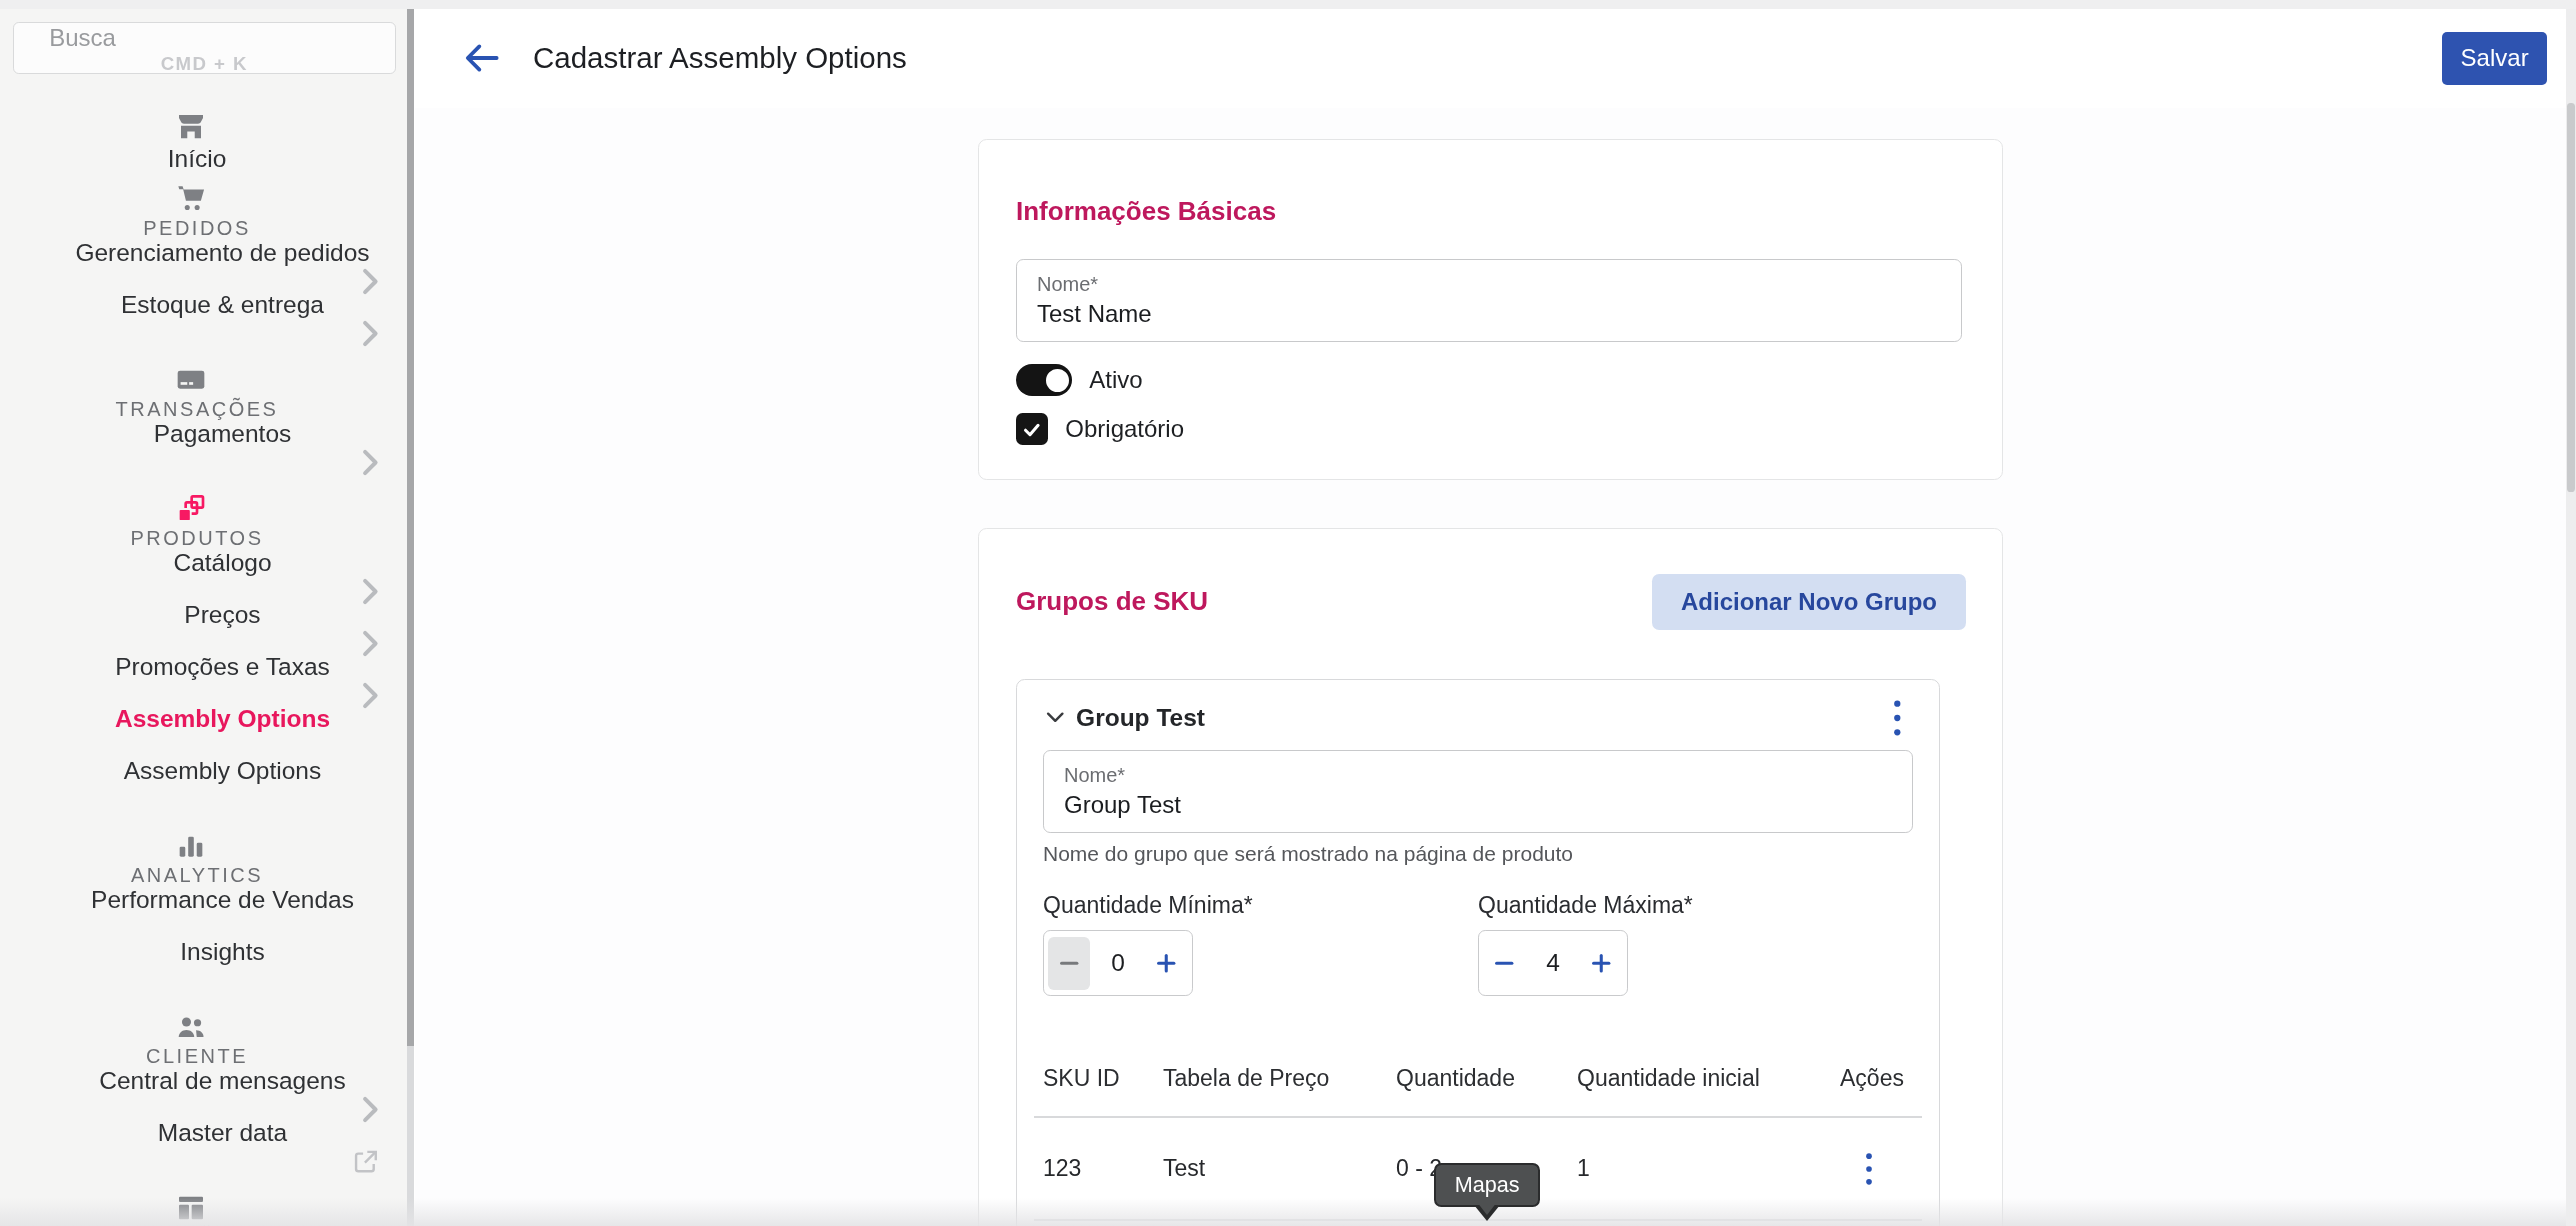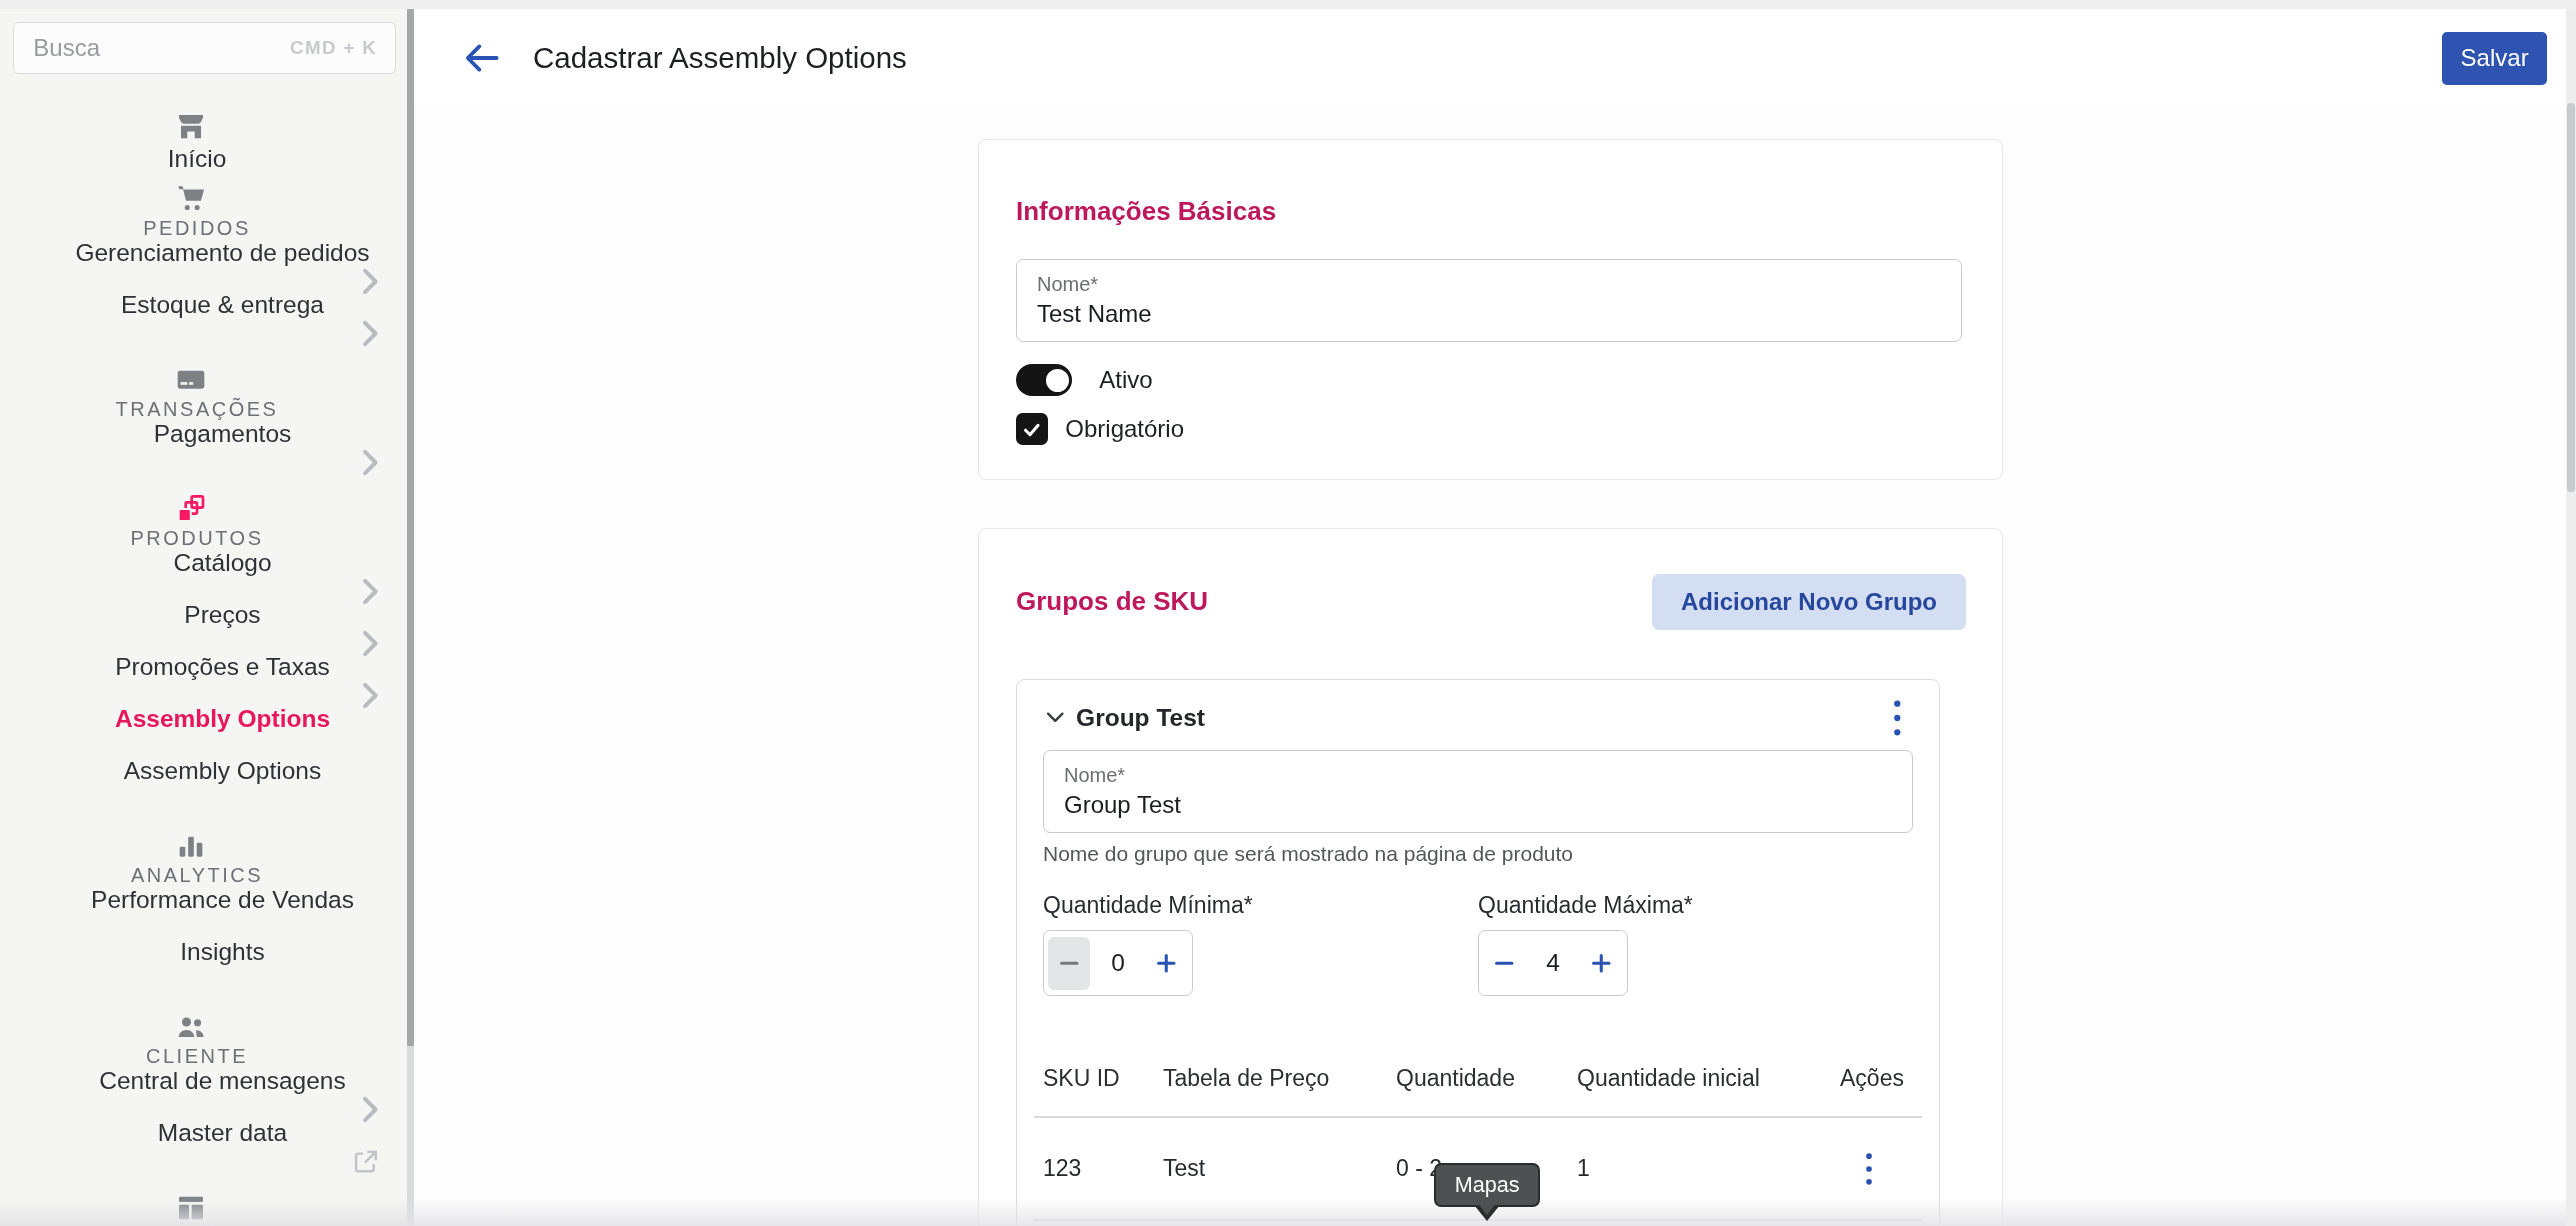--- a/index.html
+++ b/index.html
@@ -22,7 +22,7 @@
   .side-scroll .thumb{position:absolute;top:0;left:0;width:7.2px;height:1037px;background:#a6a7a9;}
 
   .search-box{margin:13px 11.5px 0 13px;height:52px;border:1.4px solid #d9dadb;border-radius:5.8px;
-    background:#fcfcfc;display:flex;align-items:center;padding:0 17.3px;box-sizing:border-box;}
+    background:#fcfcfc;display:flex;align-items:center;padding:0 17.3px;box-sizing:border-box;flex-direction:column;}
   .search-box input{flex:1;border:none;outline:none;background:transparent;font-family:inherit;
     font-size:24px;color:#3a3c3f;min-width:0;}
   .search-box input::placeholder{color:#999b9e;}

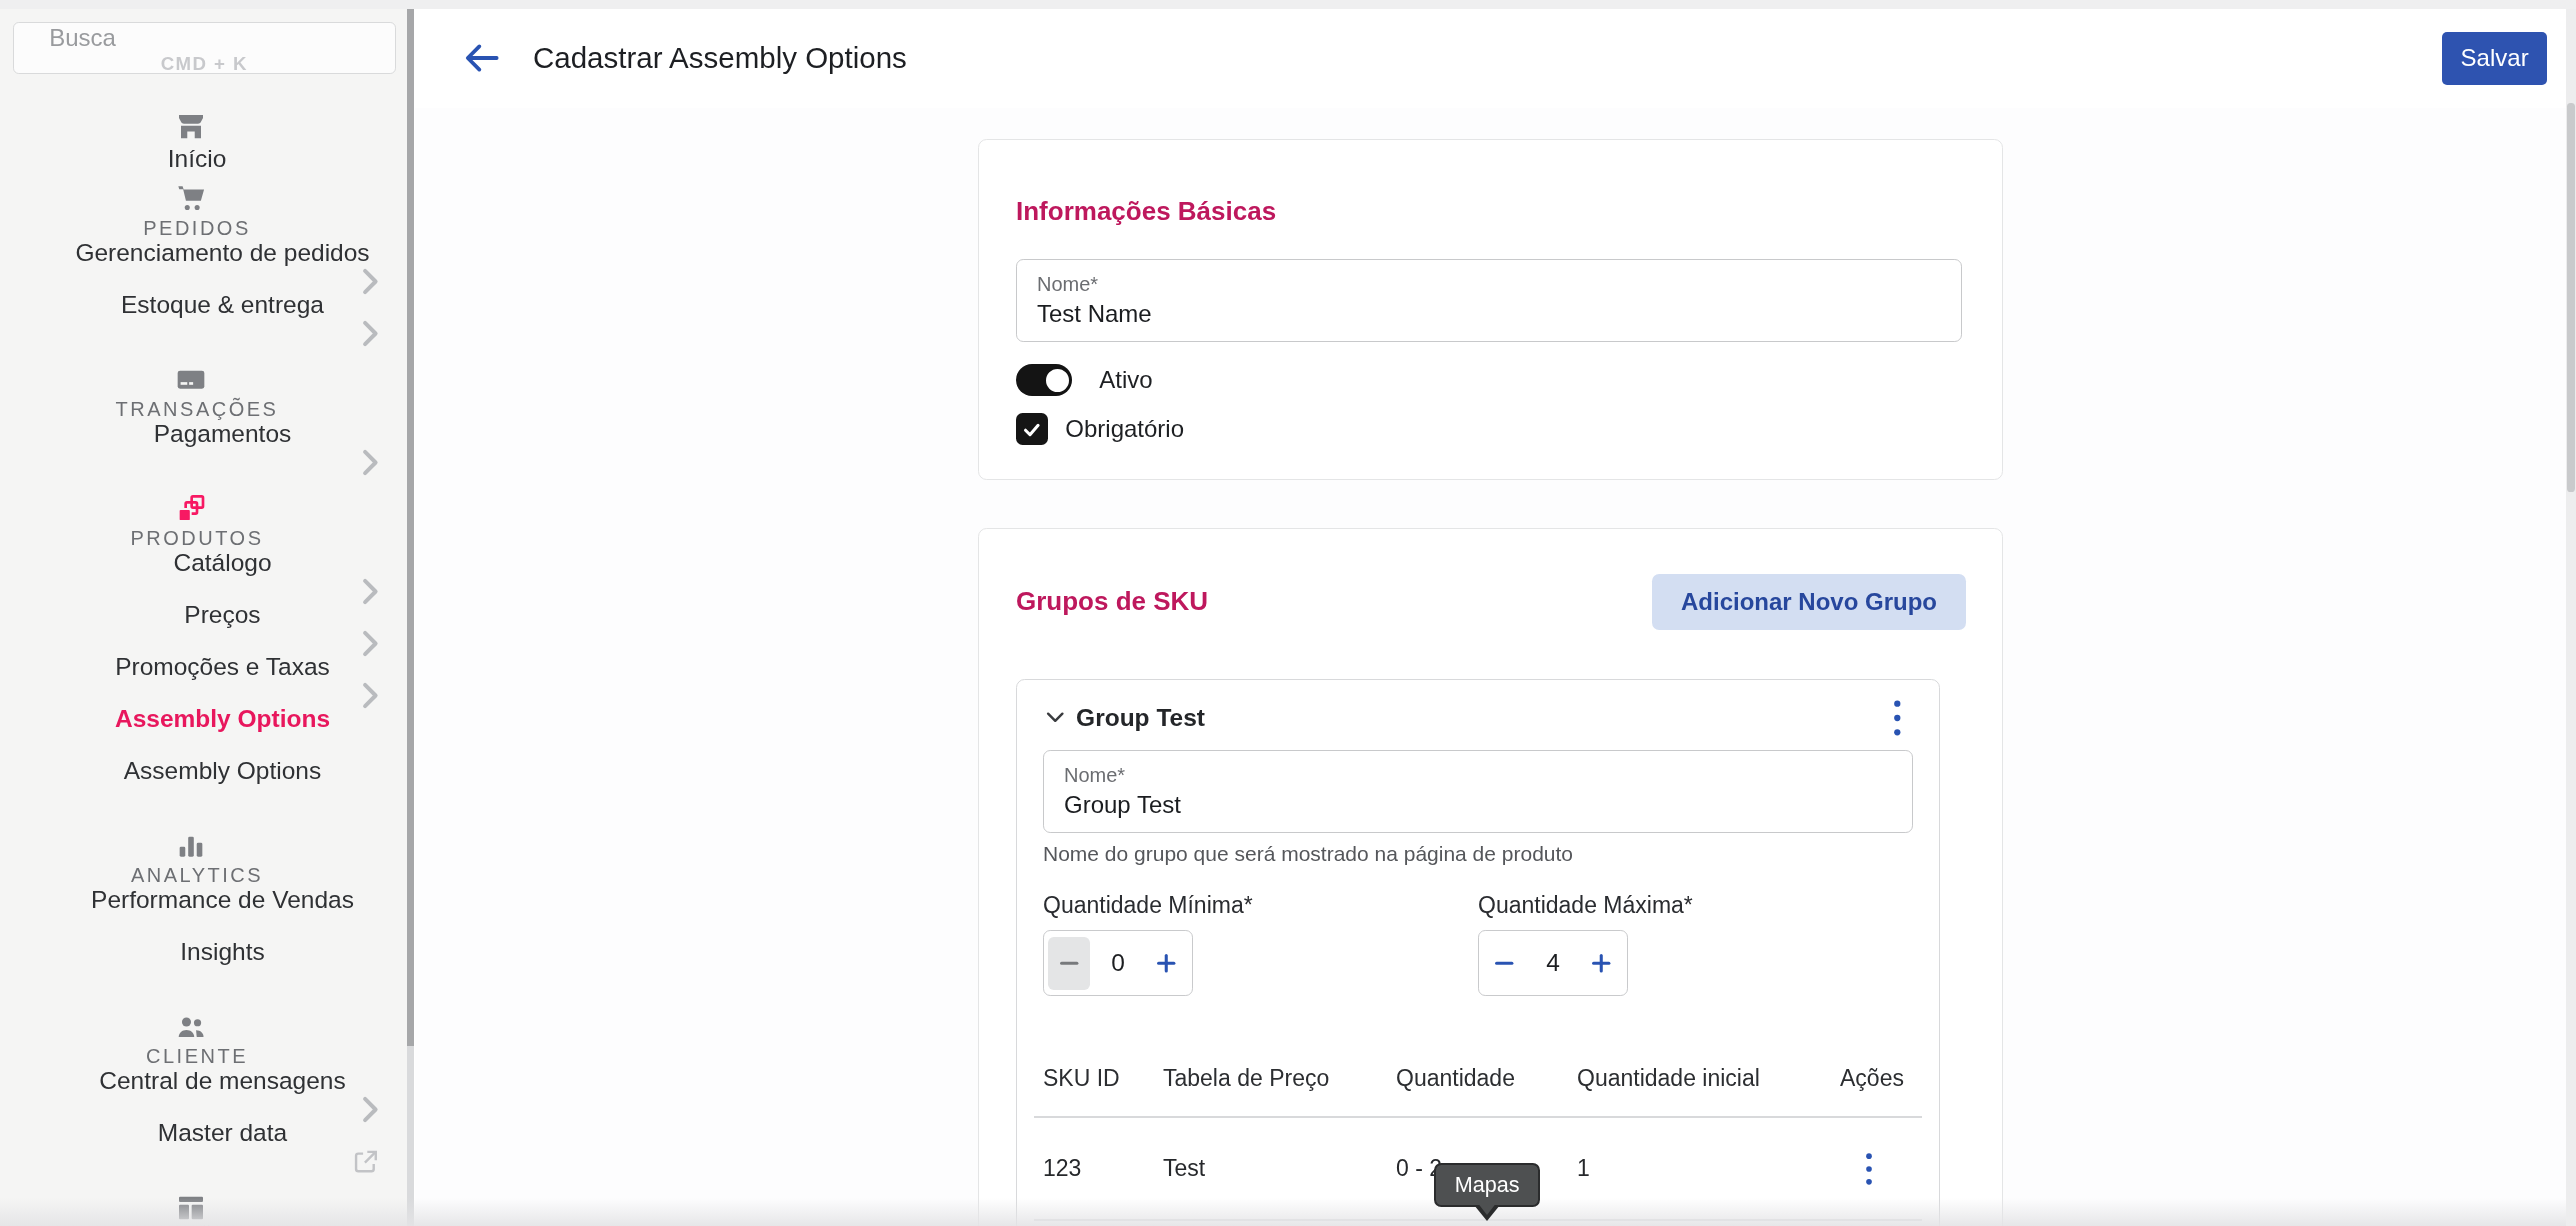--- a/index.html
+++ b/index.html
@@ -56,7 +56,7 @@
   .tf-value{font-size:24px;color:#1b1d20;display:block;margin-top:4.3px;}
 
   .toggle-row,.checkbox-row{display:flex;align-items:center;height:36px;}
-  .toggle-row{margin-top:20px;gap:10px;}
+  .toggle-row{margin-top:20px;}
   .checkbox-row{margin-top:13px;}
   .toggle{width:56px;height:32px;background:#141414;border-radius:16px;position:relative;cursor:pointer;flex:0 0 56px;}
   .toggle .knob{position:absolute;right:0.7px;top:2.2px;width:27px;height:27px;background:#ffffff;

